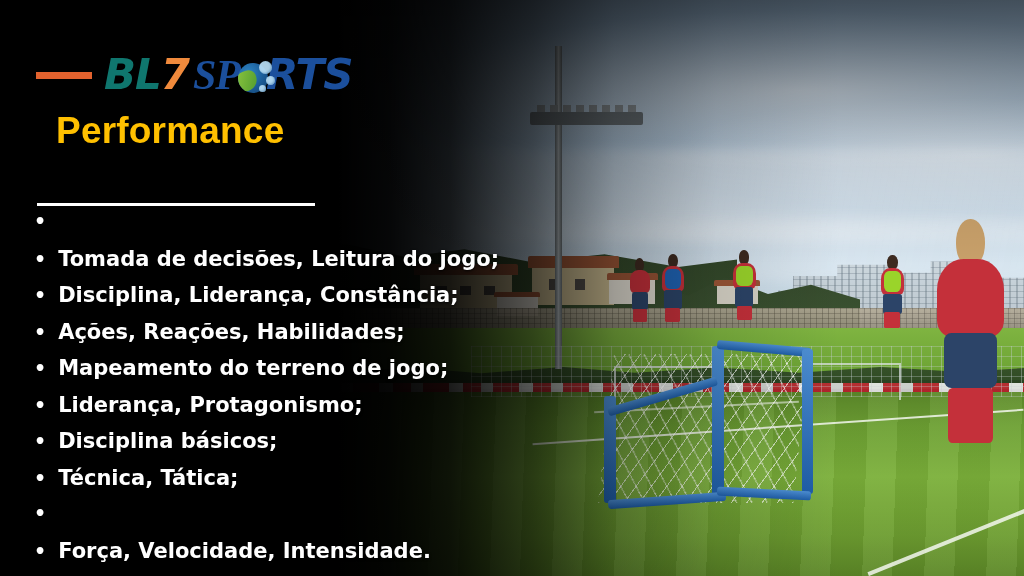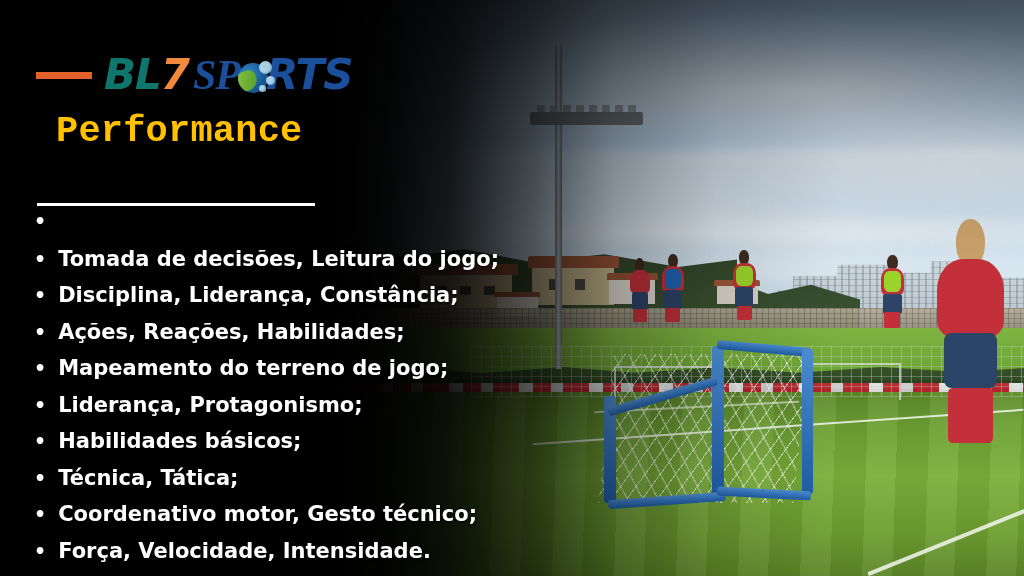--- a/index.html
+++ b/index.html
@@ -224,7 +224,7 @@
     position:absolute; left:56px; top:112px;
     color:#ffc000; font-size:37px; font-weight:bold;
     letter-spacing:.2px; line-height:1.05;
-    font-family:Liberation Mono, monospace;
+    font-family:Liberation Sans, sans-serif;
   }
   .subtitle{
     position:absolute; left:62px; top:156px;

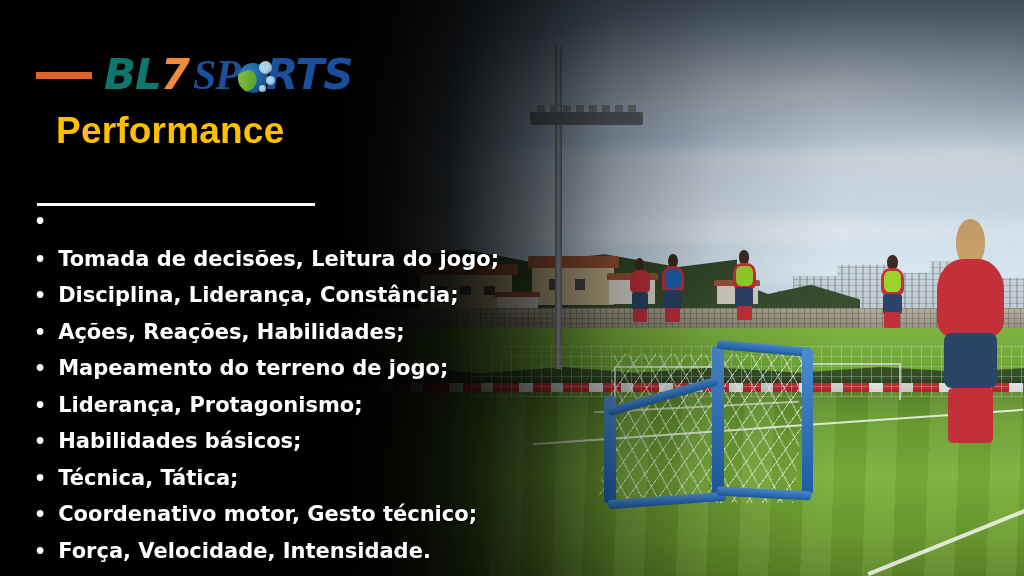--- a/index.html
+++ b/index.html
@@ -397,7 +397,7 @@
         </li>
         <li>
           <span class="dot">•</span>
-          <span>Habilidades básicos;</span>
+          <span>Disciplina básicos;</span>
         </li>
         <li>
           <span class="dot">•</span>

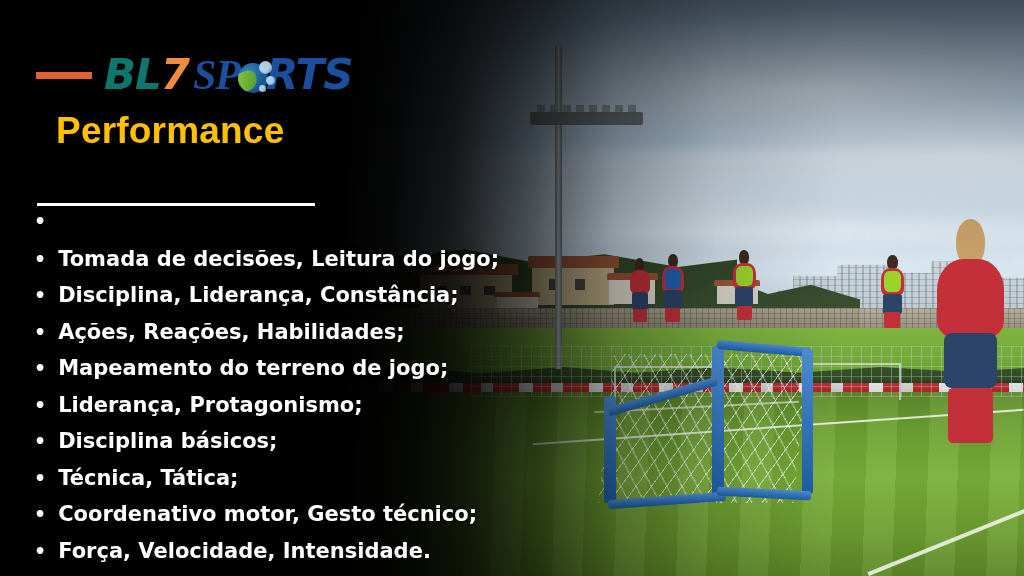--- a/index.html
+++ b/index.html
@@ -405,7 +405,6 @@
         </li>
         <li>
           <span class="dot">•</span>
-          <span>Coordenativo motor, Gesto técnico;</span>
         </li>
         <li>
           <span class="dot">•</span>

